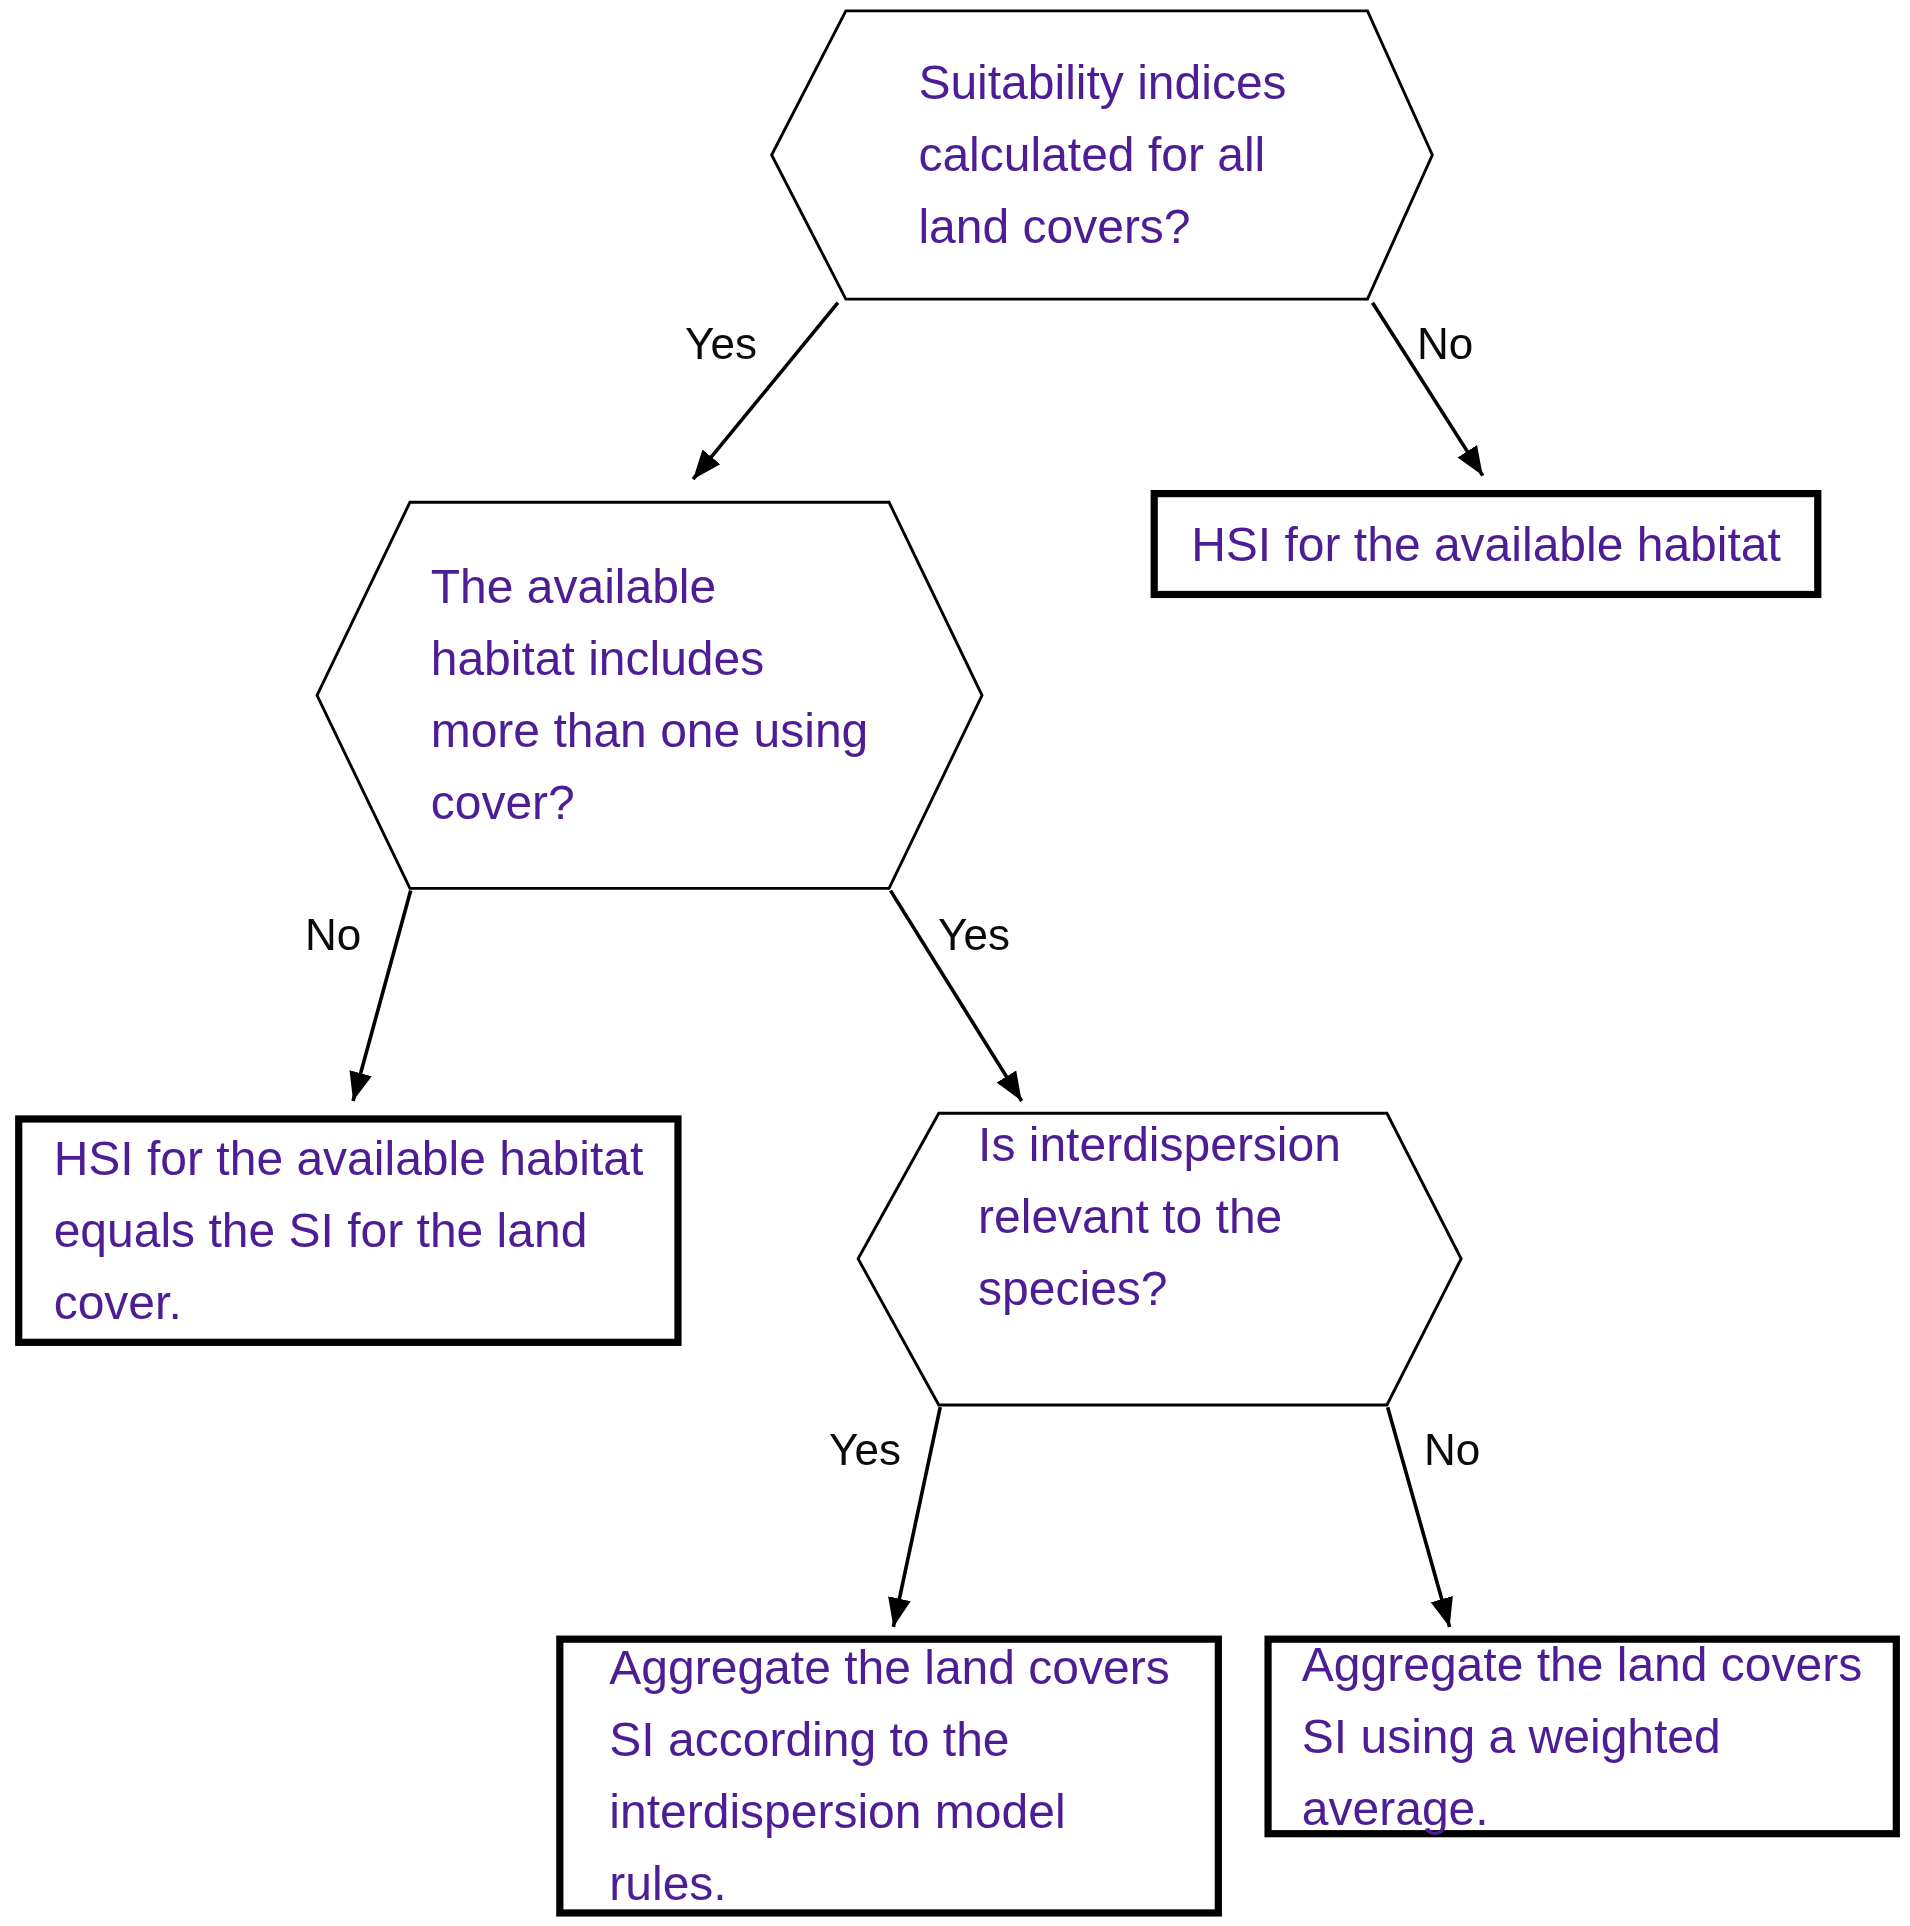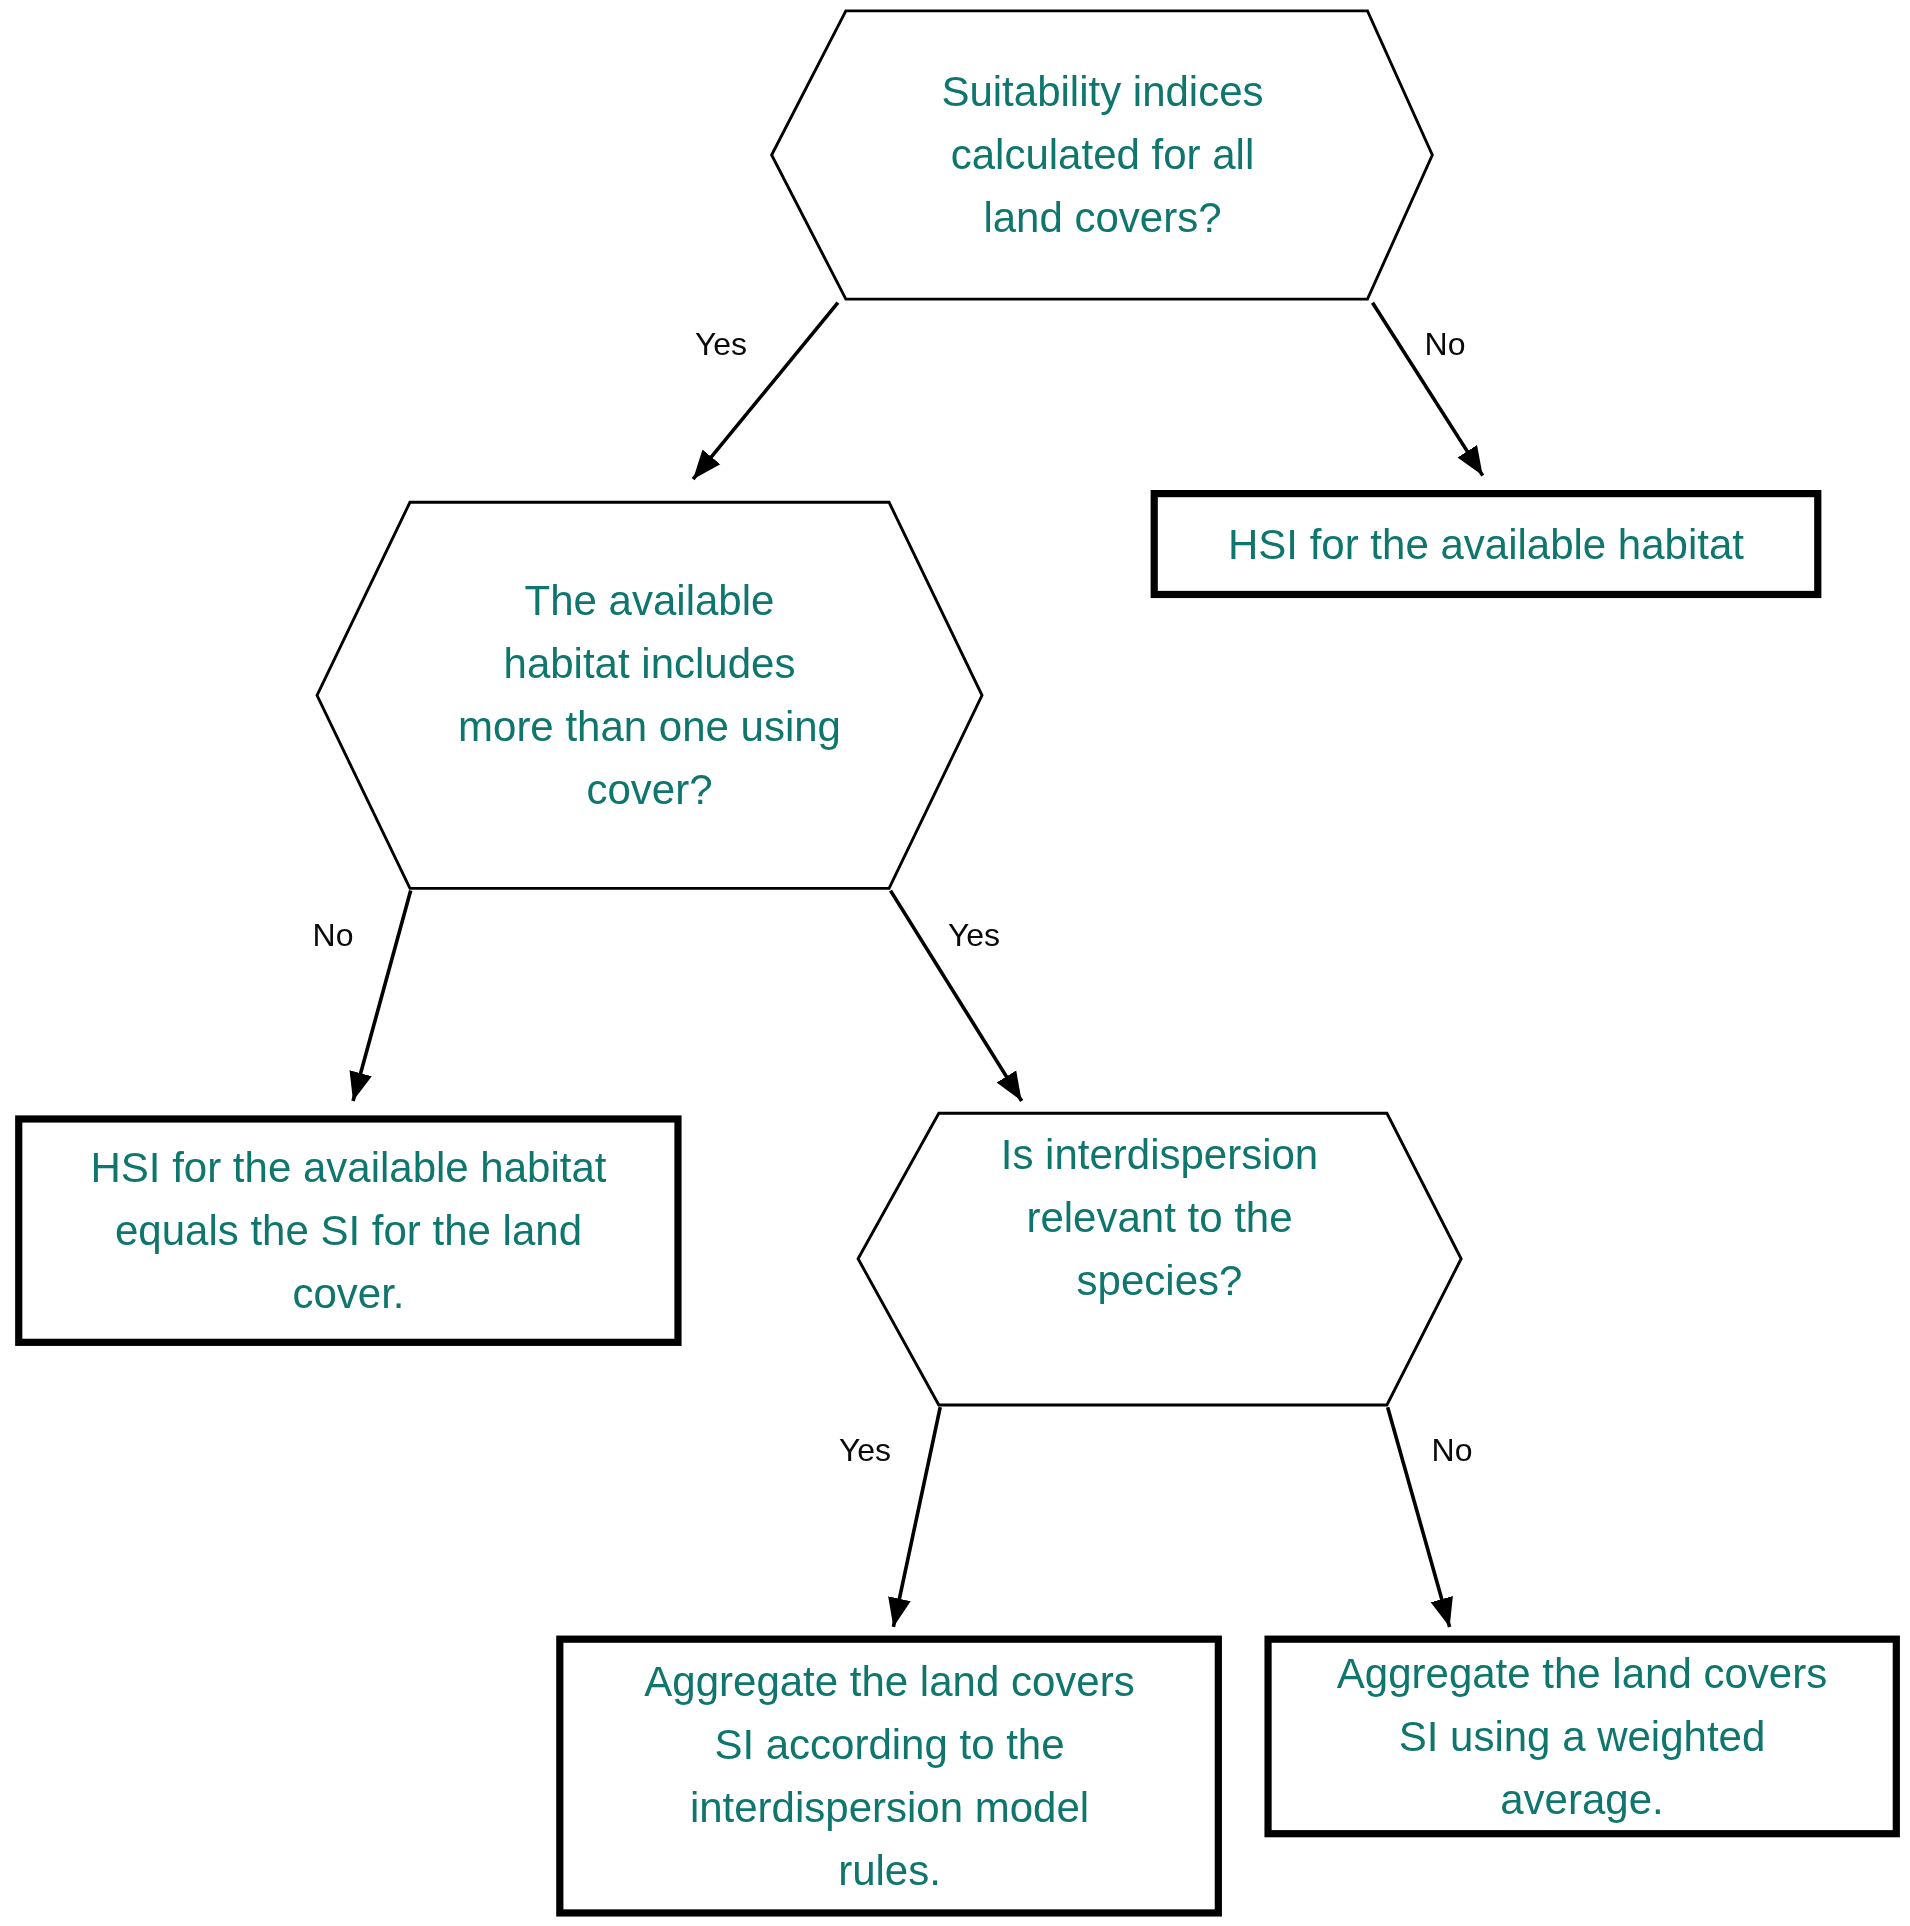--- a/index.html
+++ b/index.html
@@ -22,11 +22,10 @@
     display: flex;
     align-items: center;
     justify-content: center;
-    text-align: center;
     white-space: pre-line;
-    font-size: 42px;
+    font-size: 48px;
     line-height: 1.5;
-    color: #0f766e;
+    color: #4c1d95;
     pointer-events: none;
   }
   .edge-label {

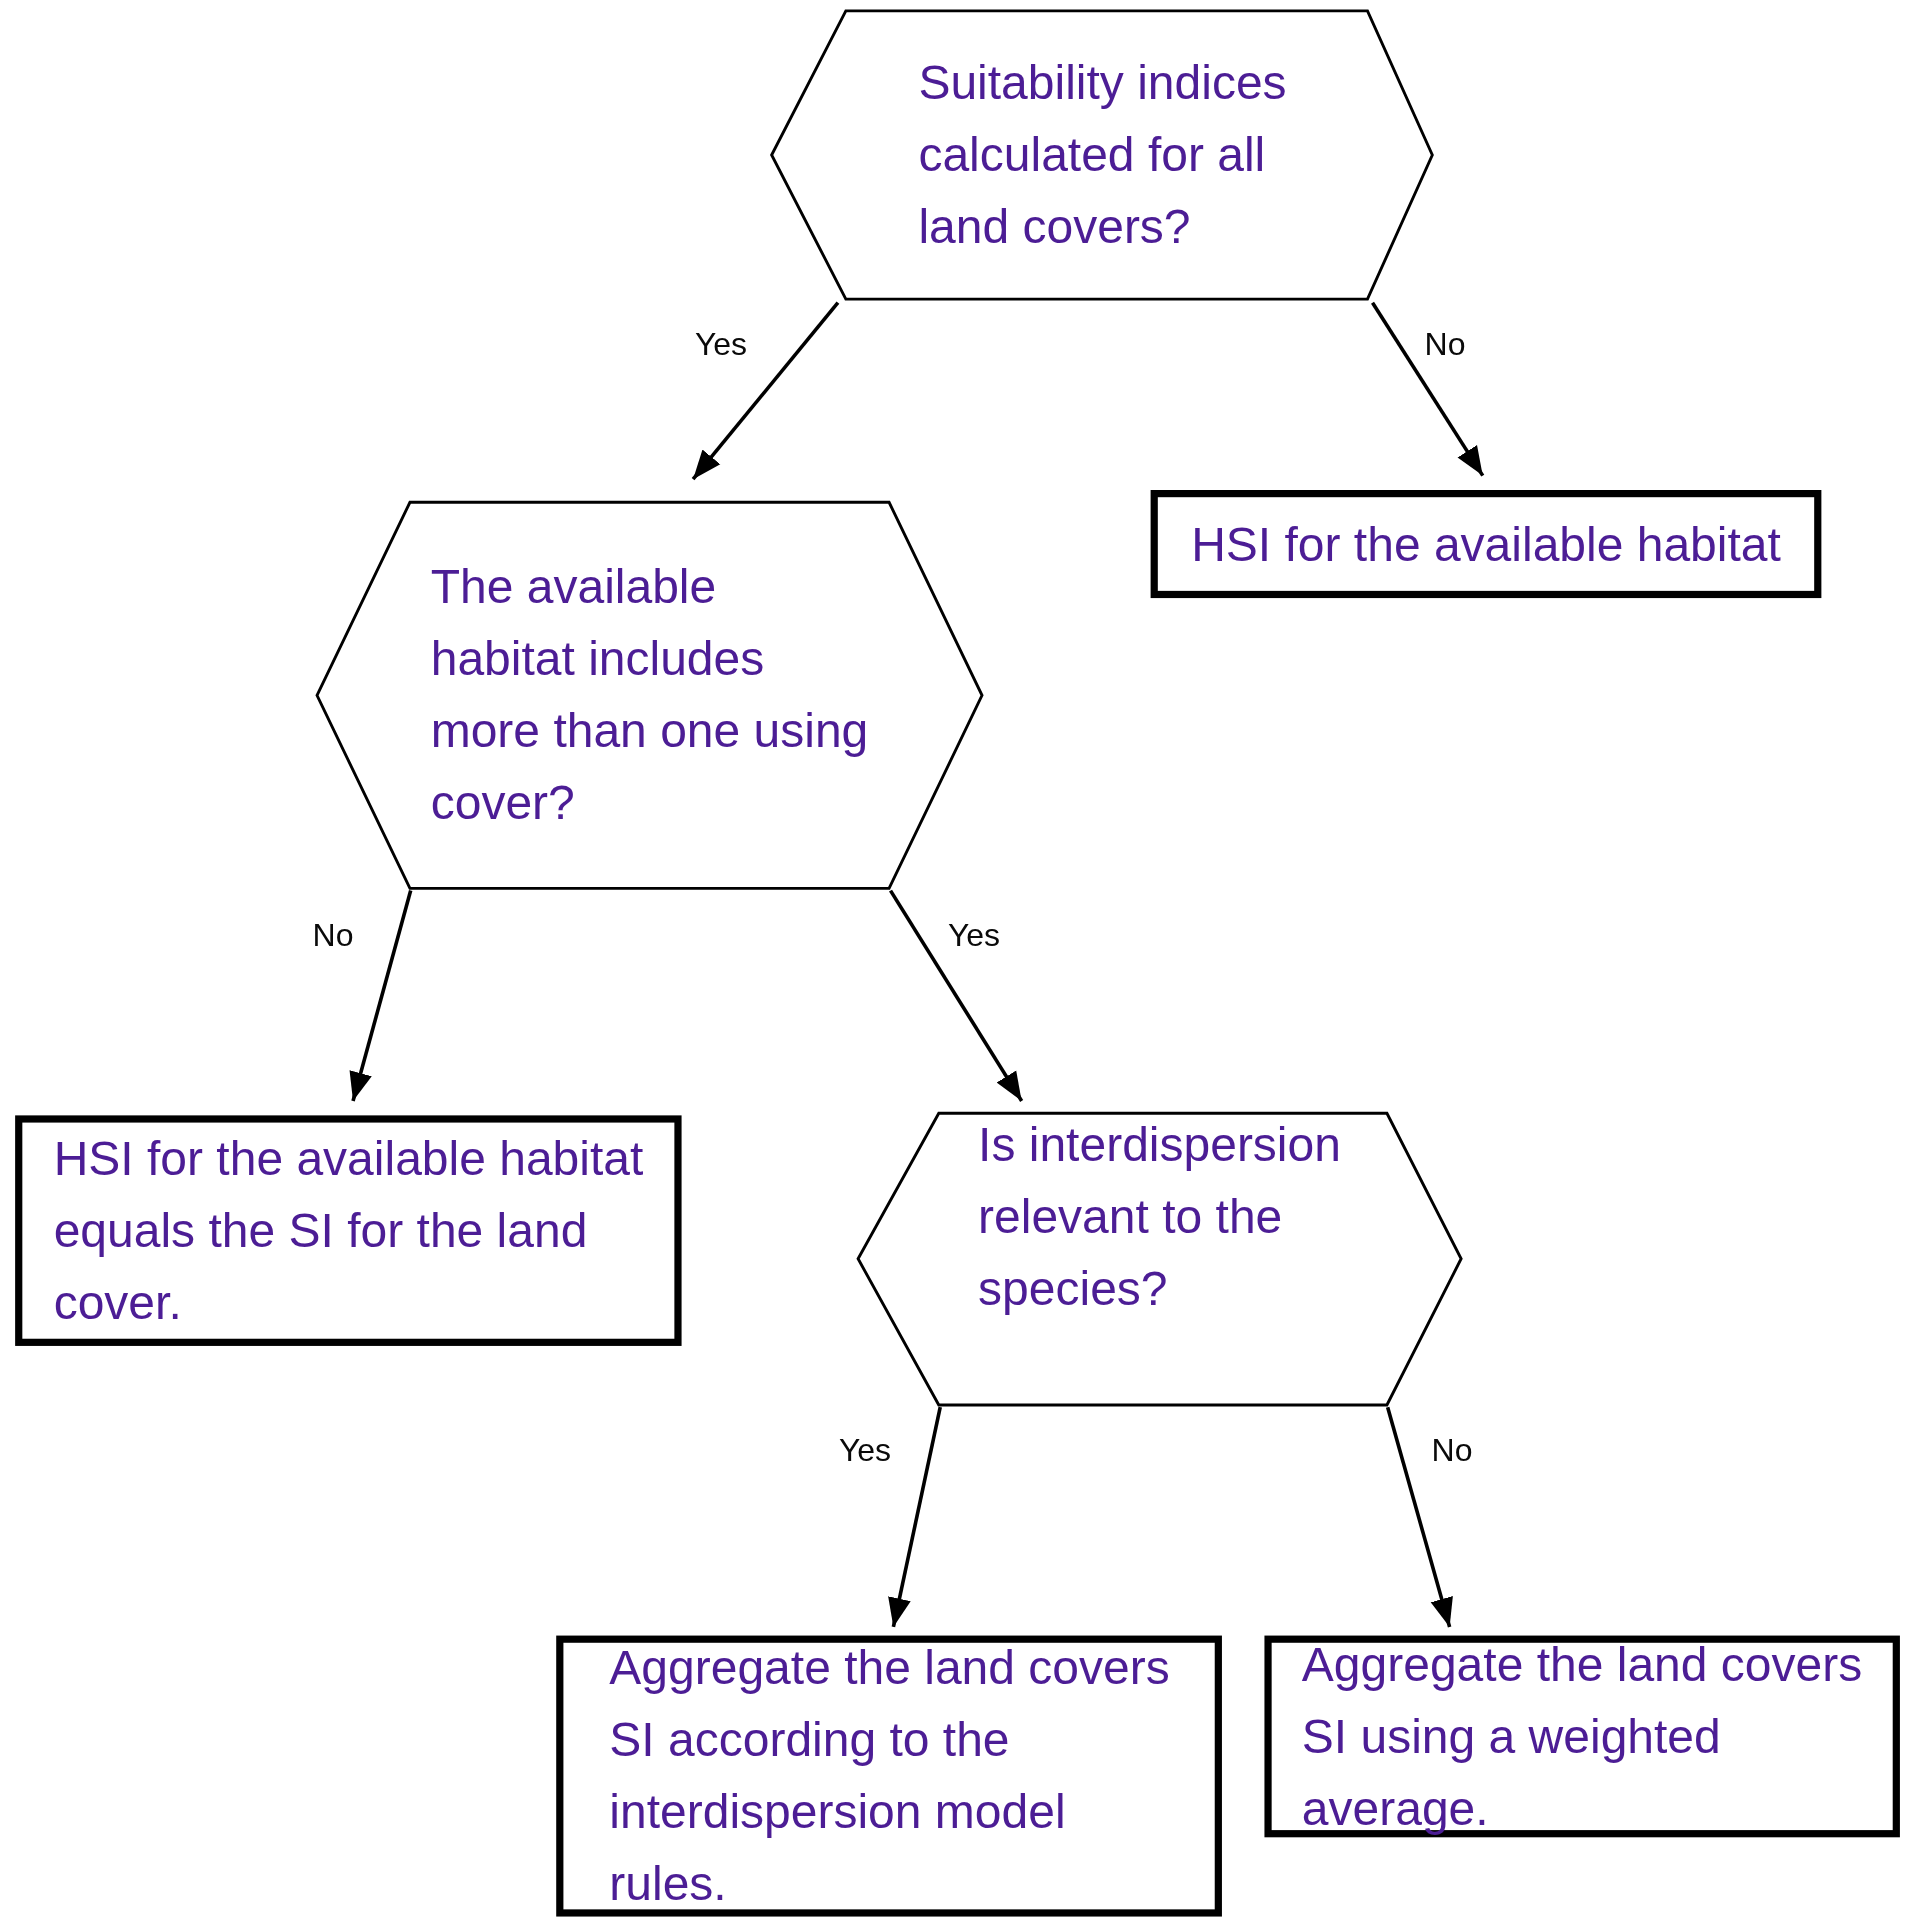--- a/index.html
+++ b/index.html
@@ -31,7 +31,7 @@
   .edge-label {
     position: absolute;
     transform: translate(-50%, -50%);
-    font-size: 32px;
+    font-size: 44px;
     line-height: 1;
     color: #0a0a0a;
     white-space: nowrap;

